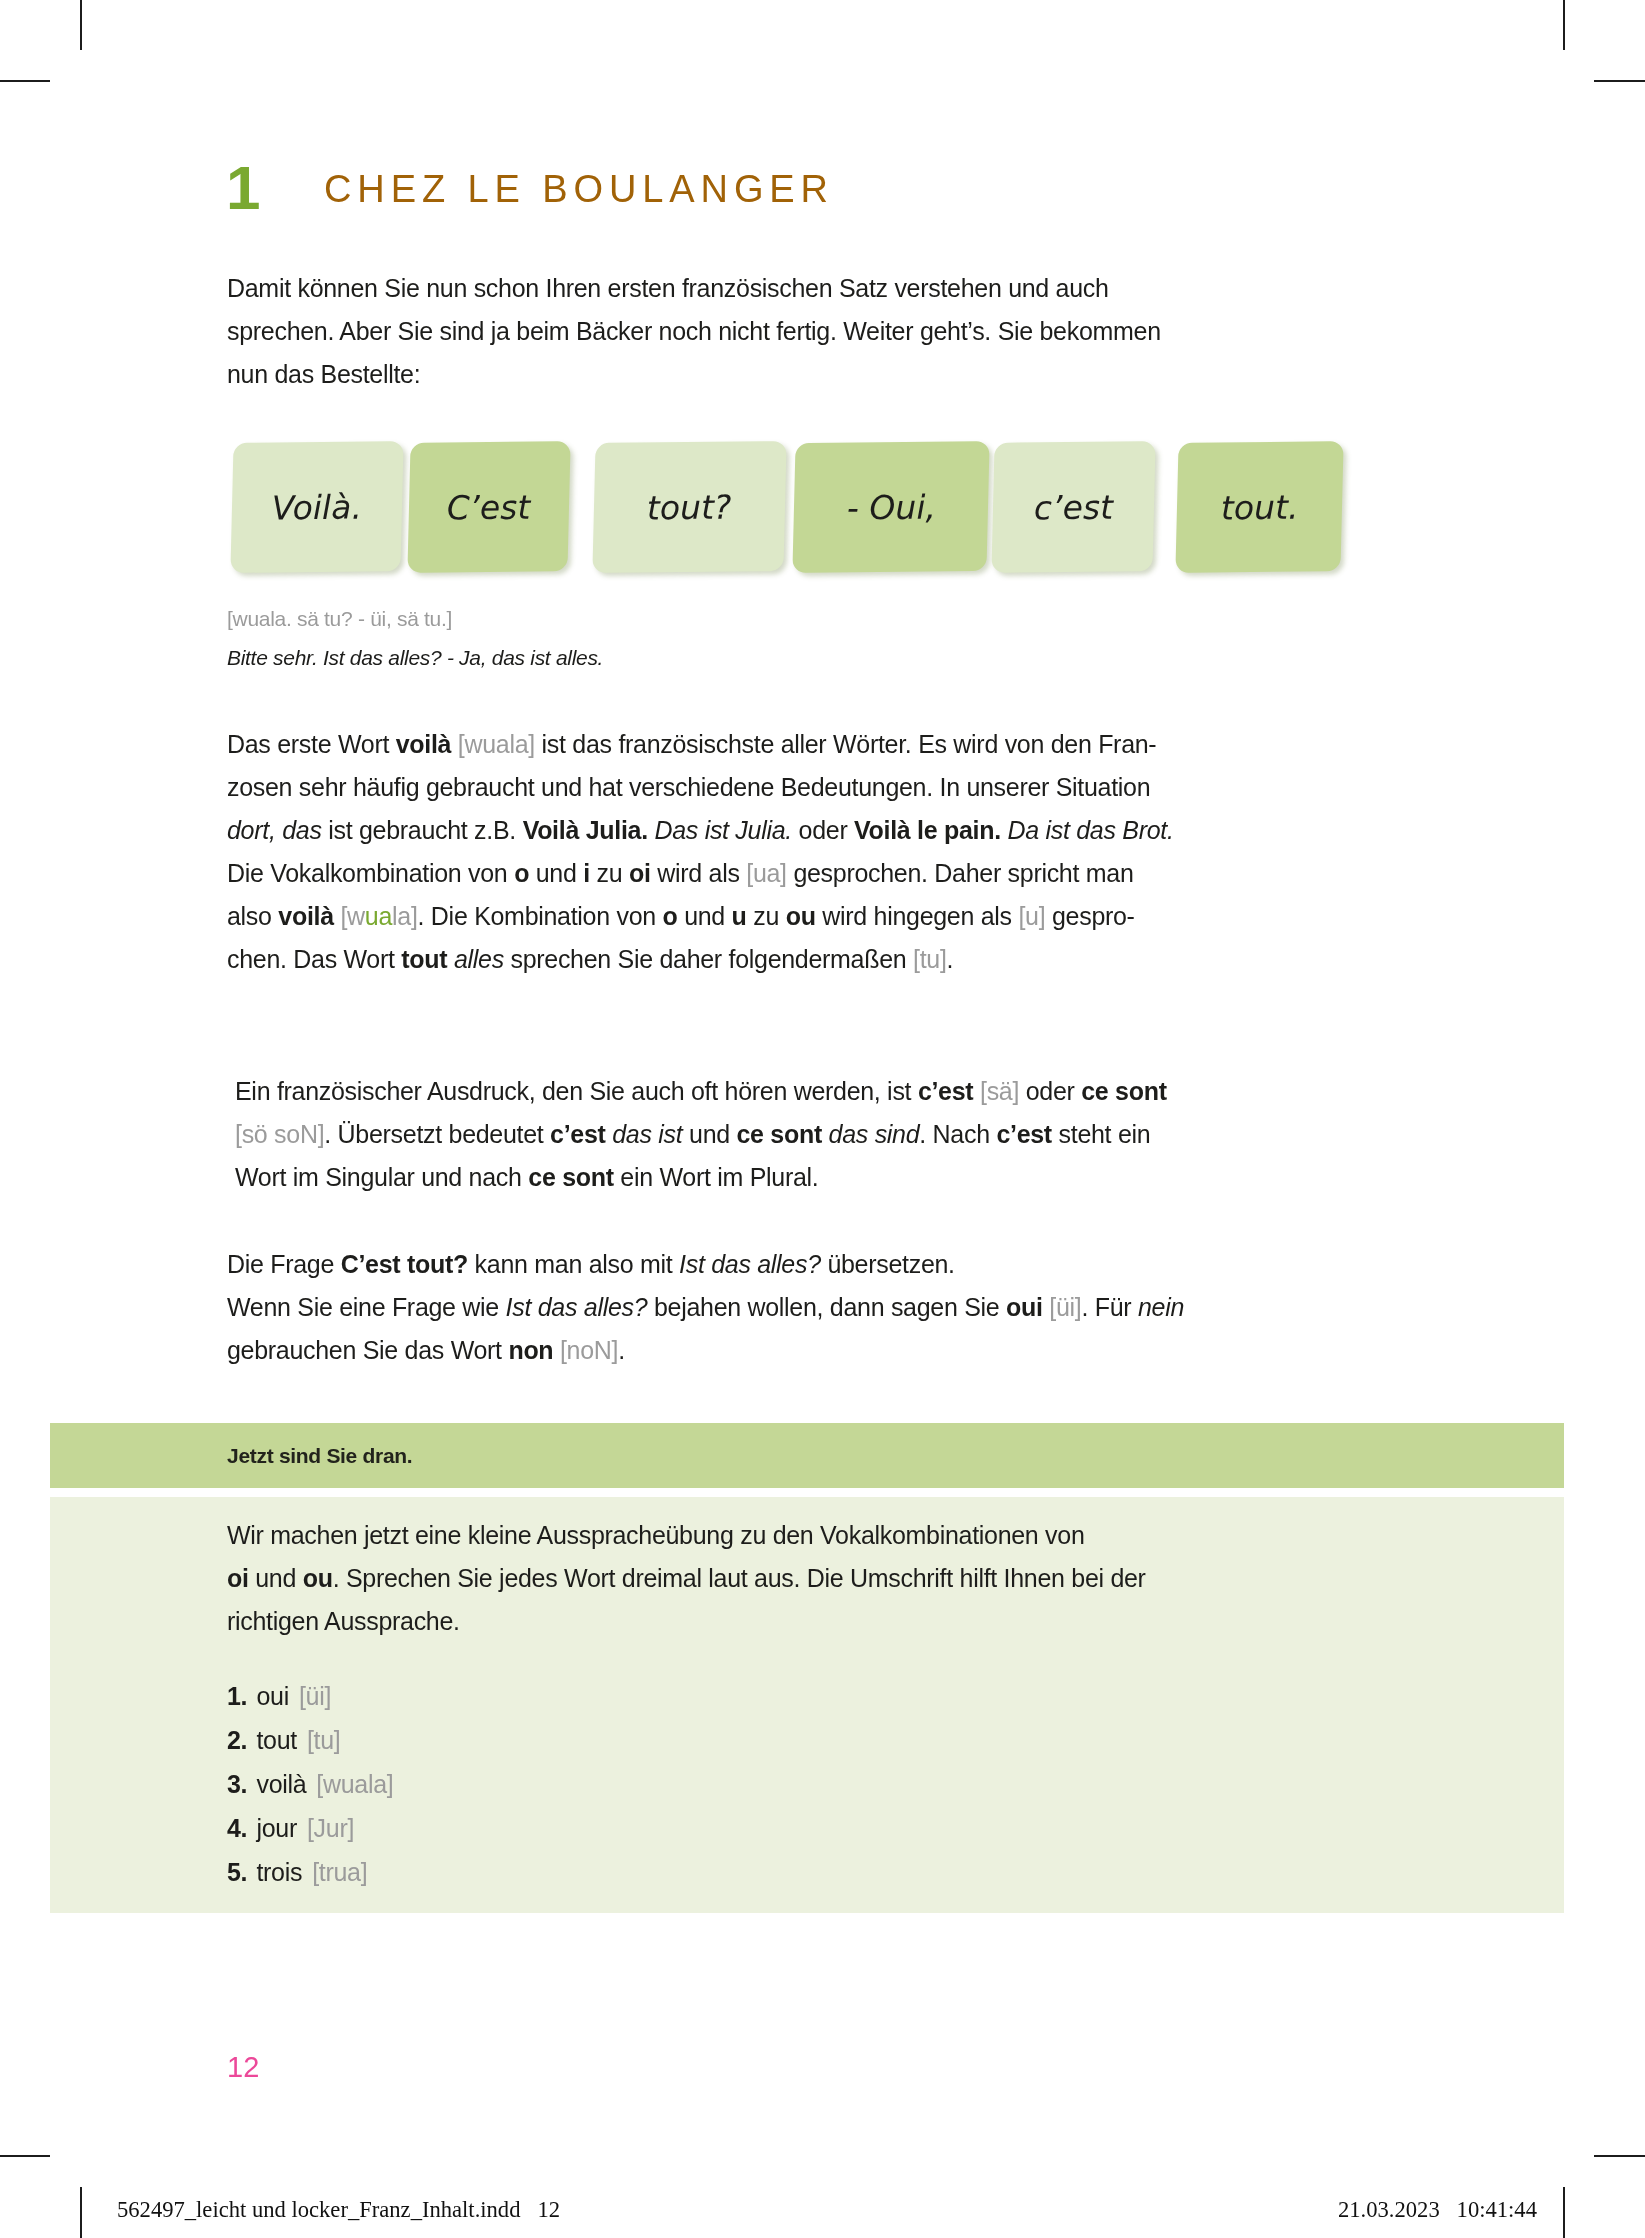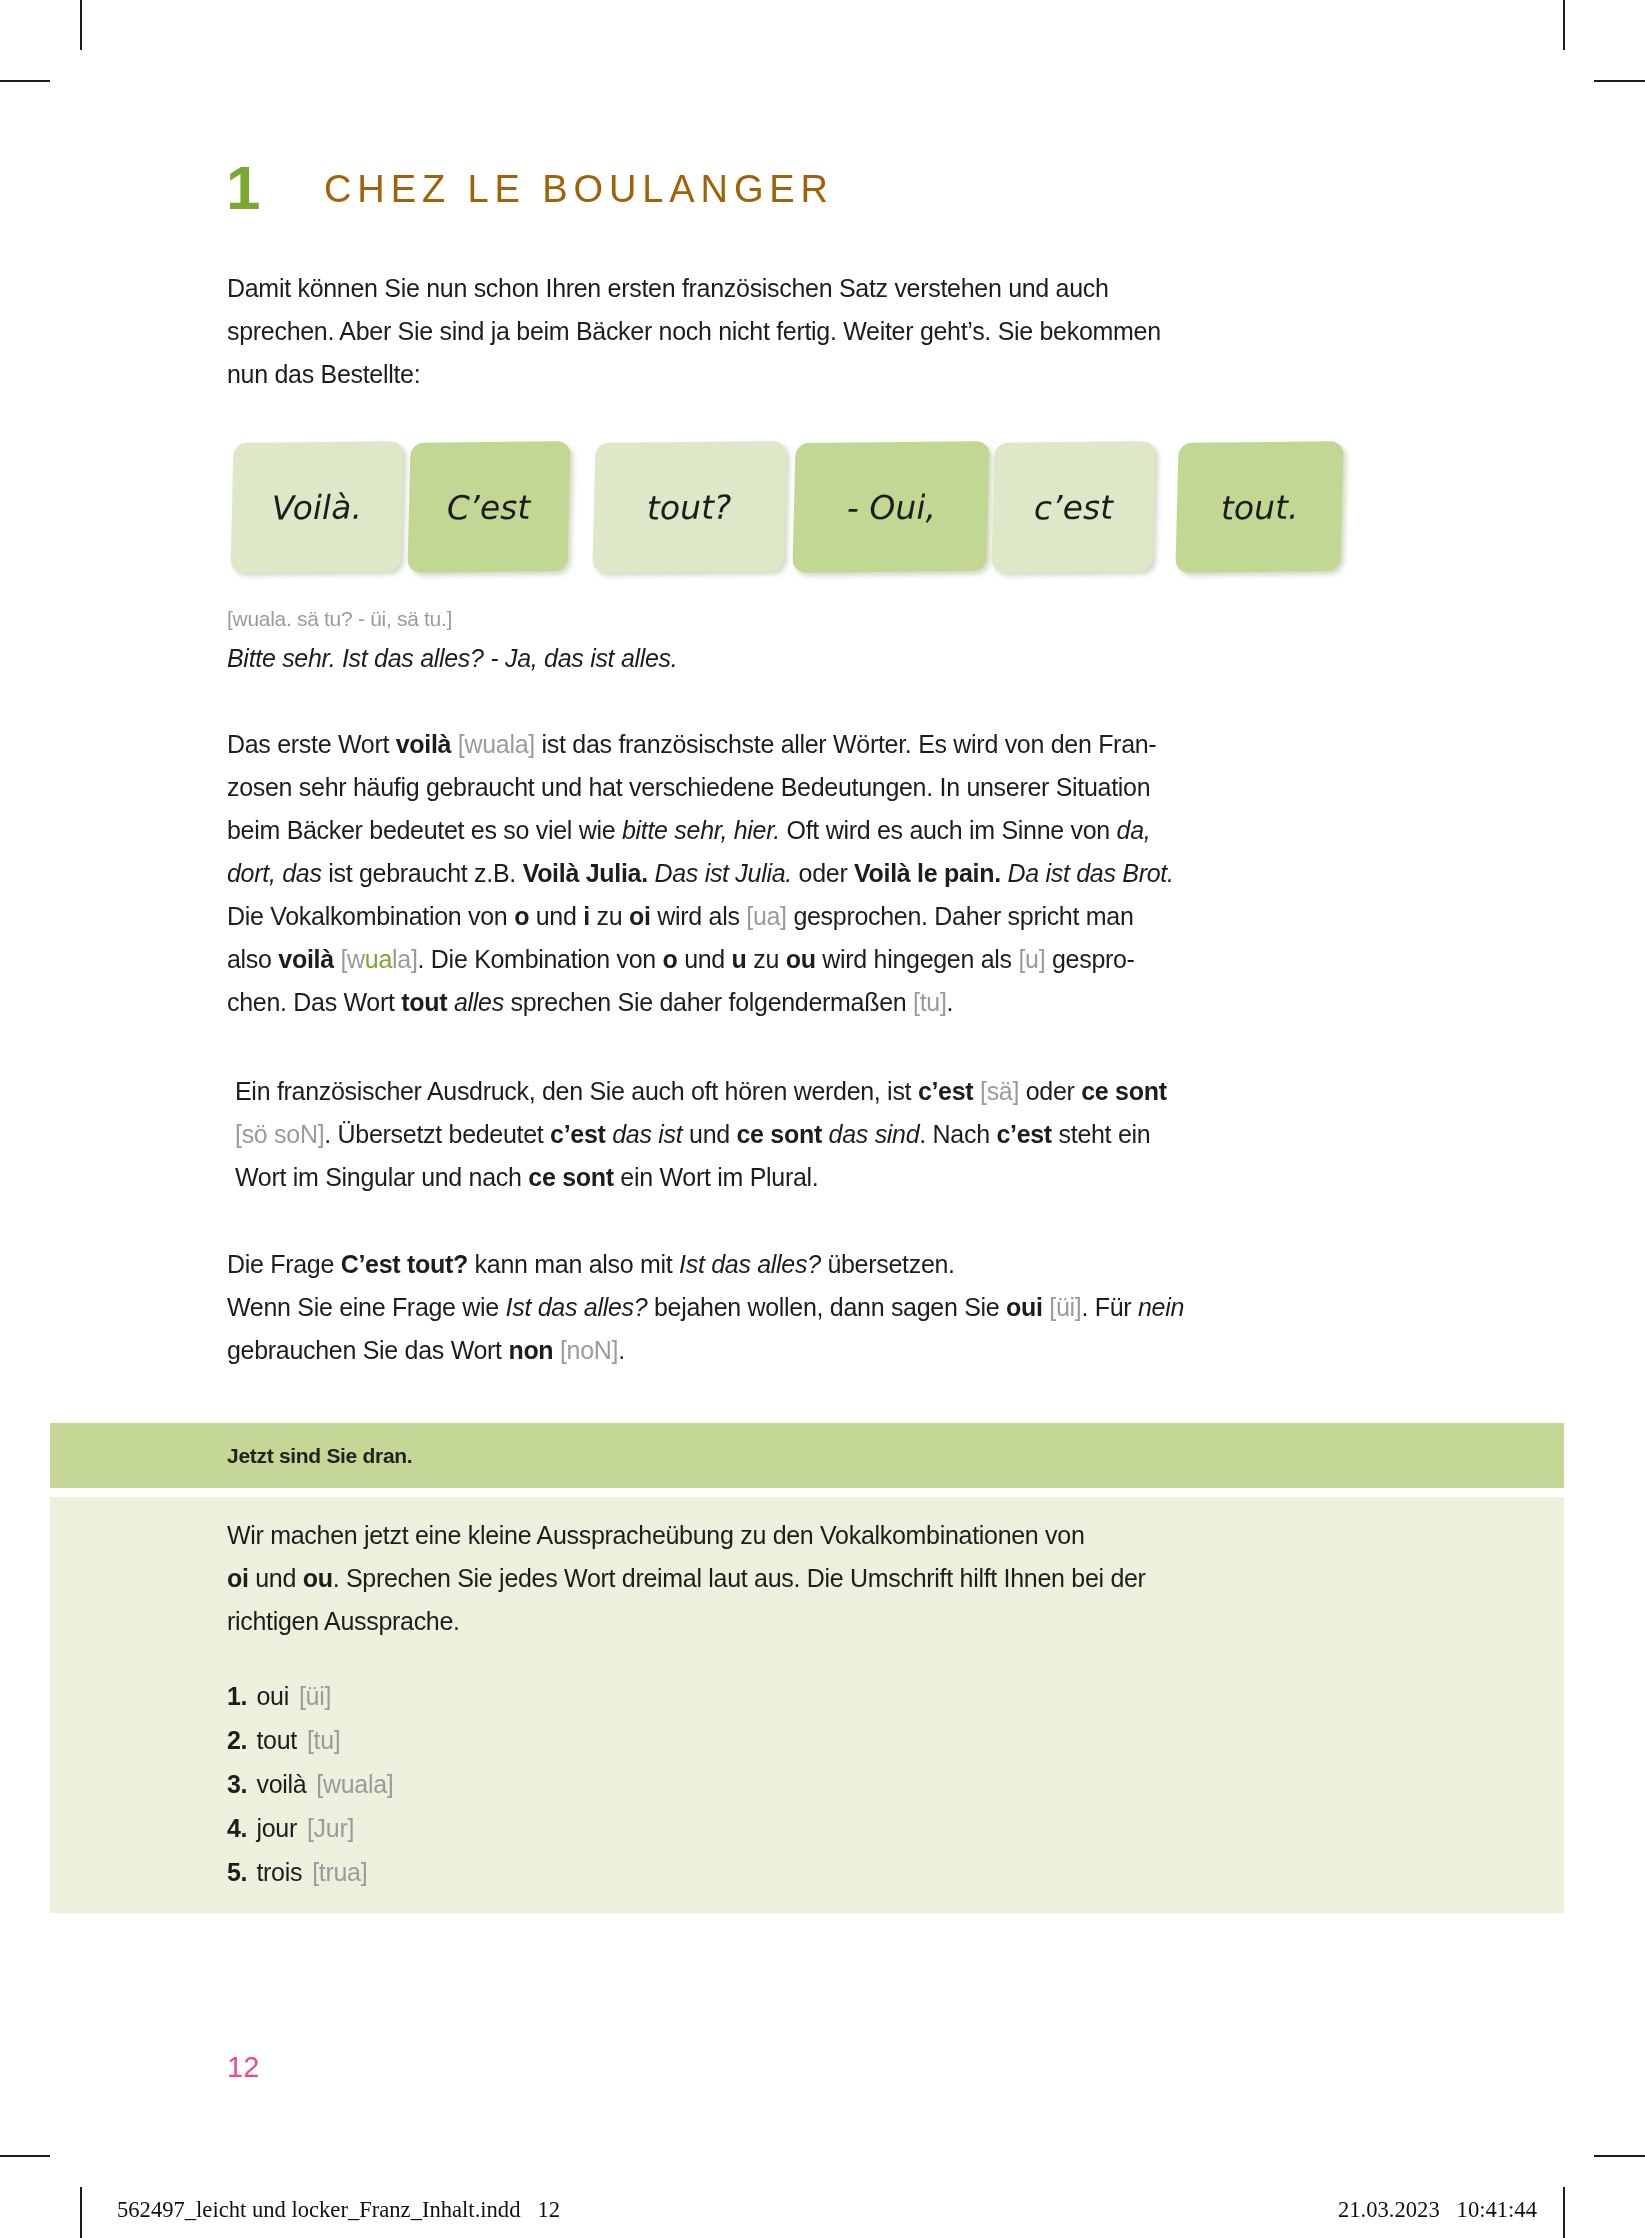--- a/index.html
+++ b/index.html
@@ -23,7 +23,7 @@
   .tile-text{font-family:"DejaVu Sans",sans-serif;font-style:italic;font-size:33px;color:#1d1d1b;transform:skewX(2deg);}
 
   .phonetic{position:absolute;left:227px;top:604px;font-size:21px;line-height:30px;color:#9b9b9b;letter-spacing:-0.3px;}
-  .translation{position:absolute;left:227px;top:642px;font-size:25px;line-height:32px;font-style:italic;color:#1d1d1b;letter-spacing:-0.3px;}
+  .translation{position:absolute;left:227px;top:642px;font-size:21px;line-height:32px;font-style:italic;color:#1d1d1b;letter-spacing:-0.3px;}
 
   .para1{top:723px;}
   .para2{top:1070px;margin-left:8px;}

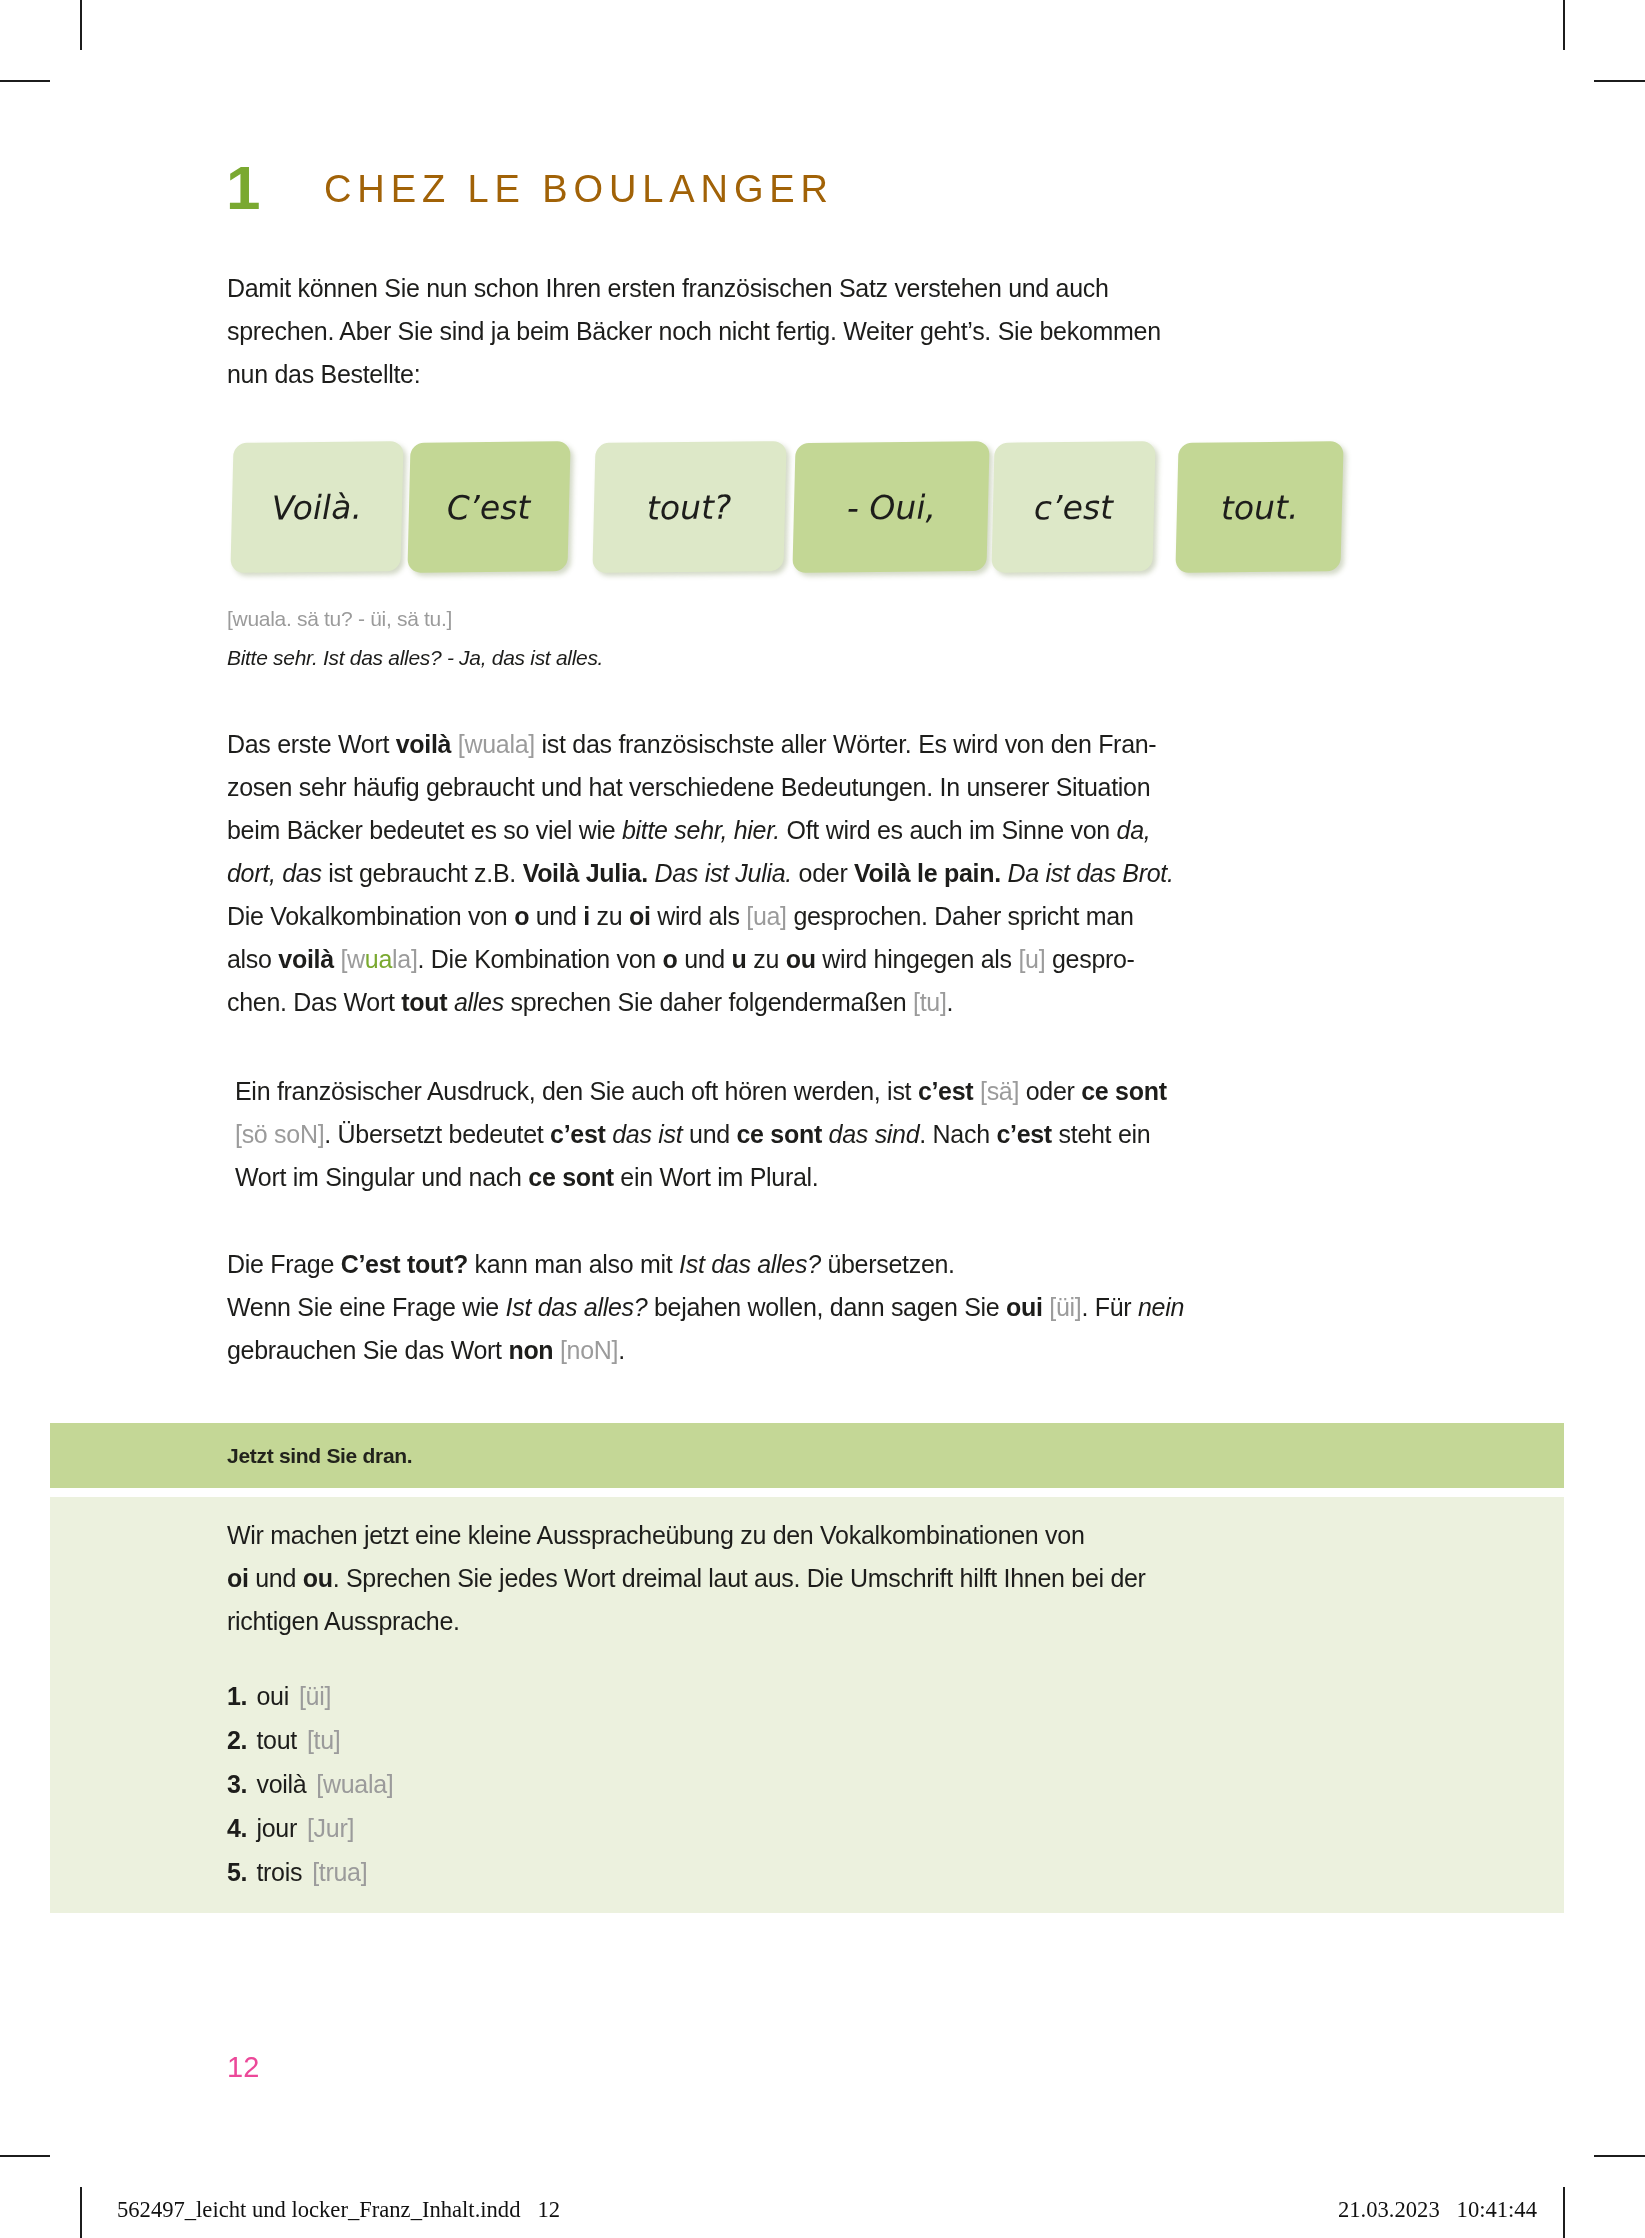--- a/index.html
+++ b/index.html
@@ -102,7 +102,6 @@
   <div class="textcol para1">
     <div class="line"><span>Das erste Wort </span><span class="seg-b">voilà </span><span class="seg-g">[wuala]</span><span> ist das französischste aller Wörter. Es wird von den Fran-</span></div>
     <div class="line"><span>zosen sehr häufig gebraucht und hat verschiedene Bedeutungen. In unserer Situation</span></div>
-    <div class="line"><span>beim Bäcker bedeutet es so viel wie </span><span class="seg-i">bitte sehr, hier.</span><span> Oft wird es auch im Sinne von </span><span class="seg-i">da,</span></div>
     <div class="line"><span class="seg-i">dort, das</span><span> ist gebraucht z.B. </span><span class="seg-b">Voilà Julia. </span><span class="seg-i">Das ist Julia. </span><span>oder </span><span class="seg-b">Voilà le pain. </span><span class="seg-i">Da ist das Brot.</span></div>
     <div class="line"><span>Die Vokalkombination von </span><span class="seg-b">o</span><span> und </span><span class="seg-b">i</span><span> zu </span><span class="seg-b">oi</span><span> wird als </span><span class="seg-g">[ua]</span><span> gesprochen. Daher spricht man</span></div>
     <div class="line"><span>also </span><span class="seg-b">voilà </span><span class="seg-g">[w</span><span class="seg-gr">ua</span><span class="seg-g">la]</span><span>. Die Kombination von </span><span class="seg-b">o</span><span> und </span><span class="seg-b">u</span><span> zu </span><span class="seg-b">ou</span><span> wird hingegen als </span><span class="seg-g">[u]</span><span> gespro-</span></div>

